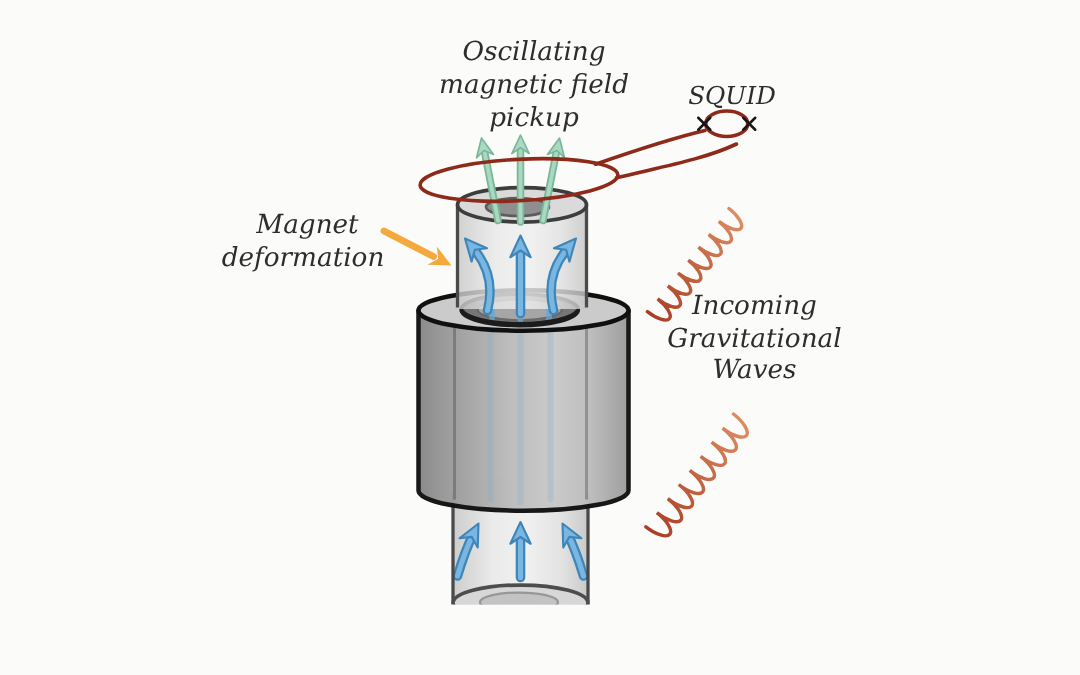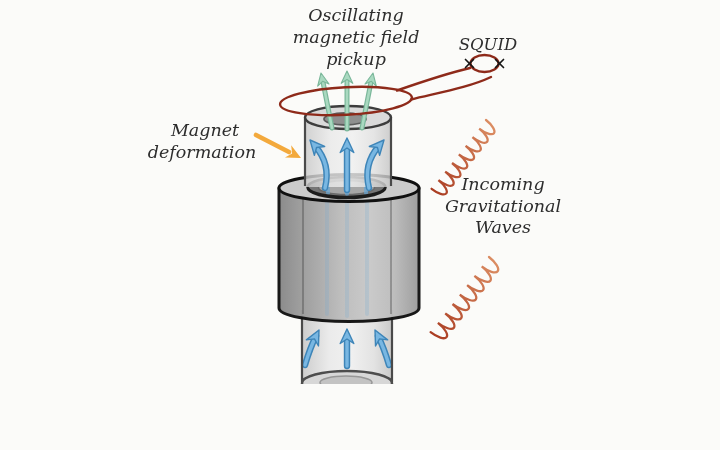--- a/index.html
+++ b/index.html
@@ -3,7 +3,7 @@
 <meta charset="utf-8">
 <style>
   html,body{margin:0;padding:0;background:#fbfbf9;}
-  .stage{position:relative;width:720px;height:384px;overflow:hidden;}
+  .stage{position:relative;width:720px;height:384px;overflow:hidden;margin-top:19px;}
   svg{display:block;}
   .lbl{font-family:"DejaVu Serif",serif;font-style:italic;font-size:17.5px;}
   .lbl-sm{font-family:"DejaVu Serif",serif;font-style:italic;font-size:16.5px;}

